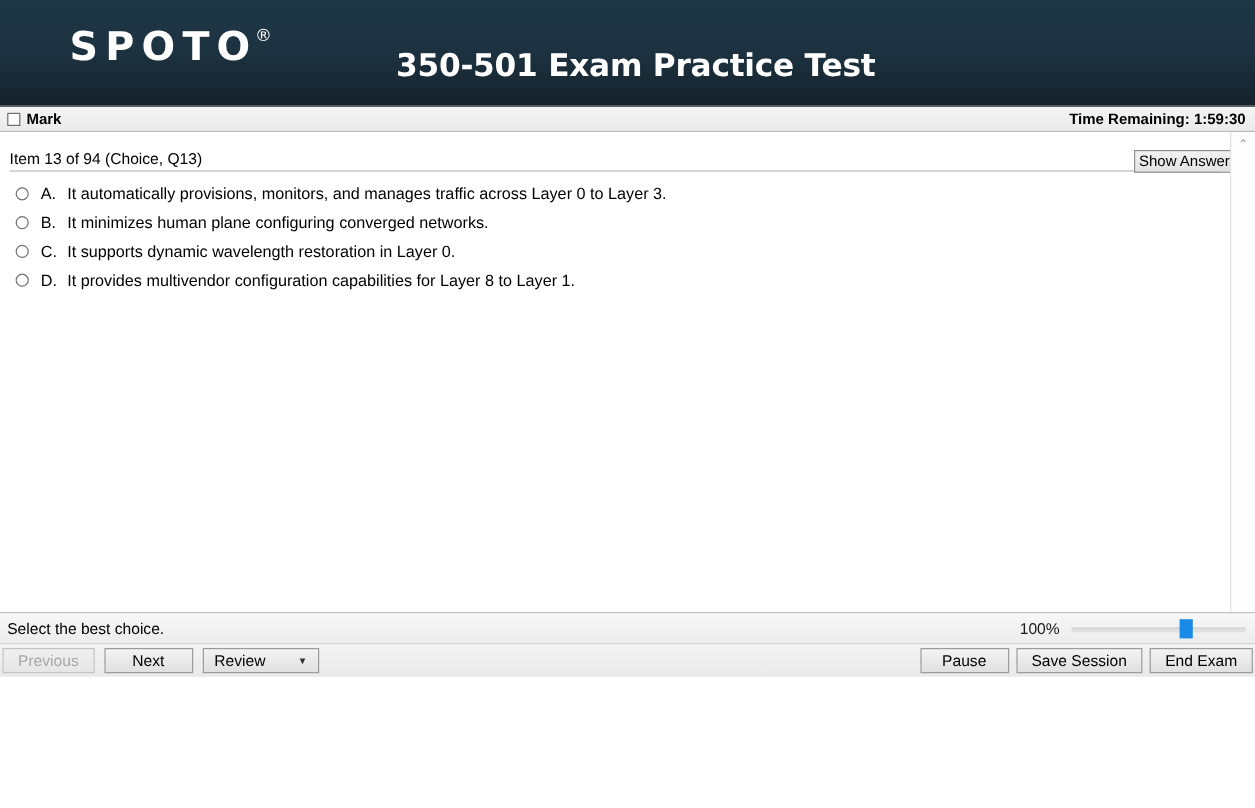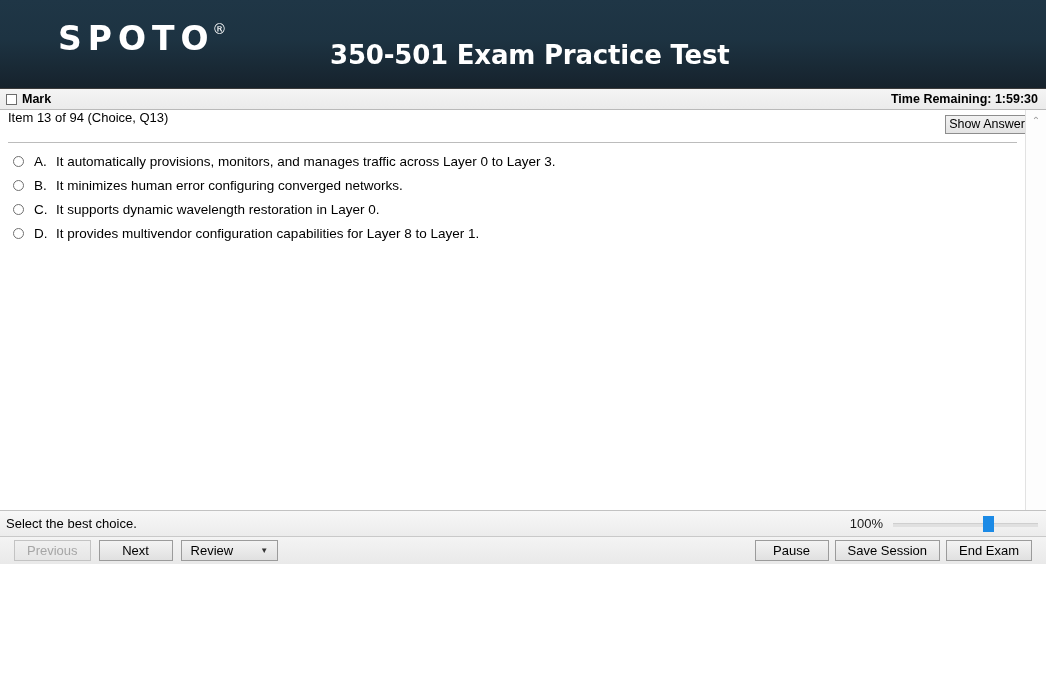--- a/index.html
+++ b/index.html
@@ -120,7 +120,7 @@
     position: relative;
     height: 30px;
     display: flex;
-    align-items: flex-start;
+    align-items: flex-end;
     padding: 0 22px 0 8px;
     box-sizing: border-box;
   }

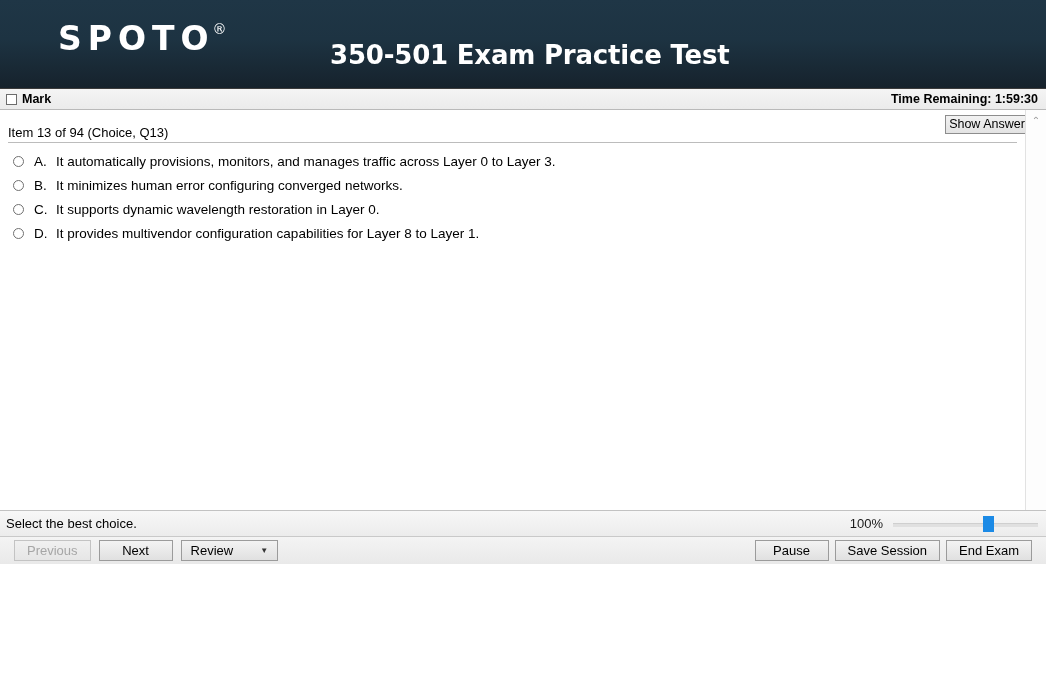--- a/index.html
+++ b/index.html
@@ -131,7 +131,7 @@
   .show-answer {
     position: absolute;
     right: -4px;
-    top: 5px;
+    top: 15px;
     width: 84px;
     height: 19px;
     background: linear-gradient(180deg,#f2f2f2 0%, #e3e3e3 100%);

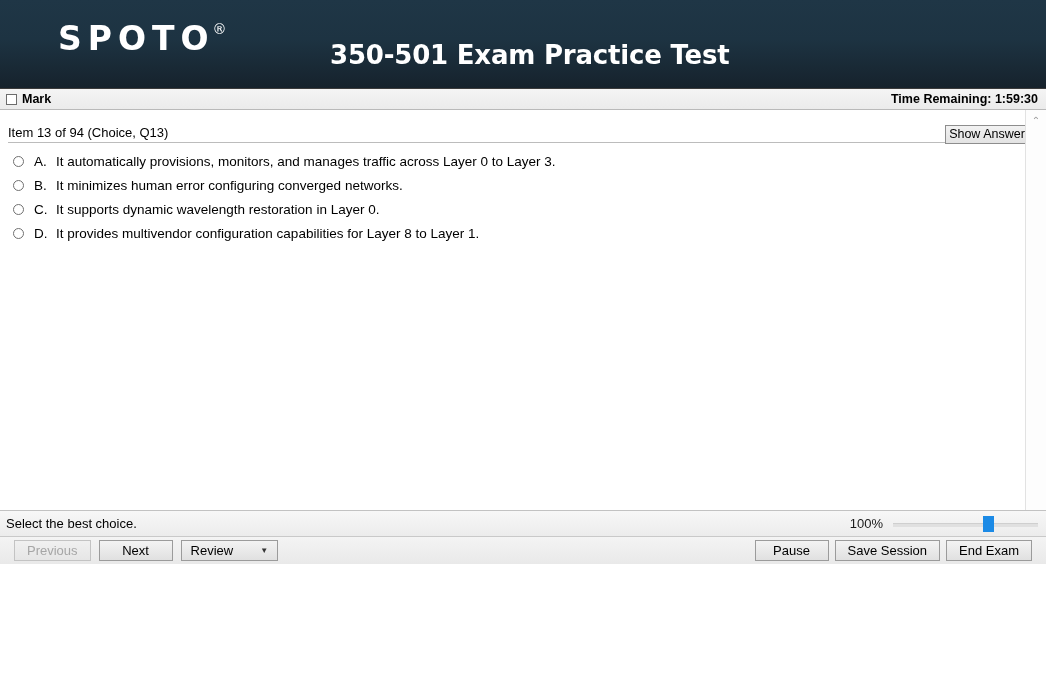--- a/index.html
+++ b/index.html
@@ -361,7 +361,7 @@
         <label class="choice">
           <span class="radio"></span>
           <span class="choice-letter">B.</span>
-          <span class="choice-text">It minimizes human error configuring converged networks.</span>
+          <span class="choice-text">It minimizes human plane configuring converged networks.</span>
         </label>
         <label class="choice">
           <span class="radio"></span>

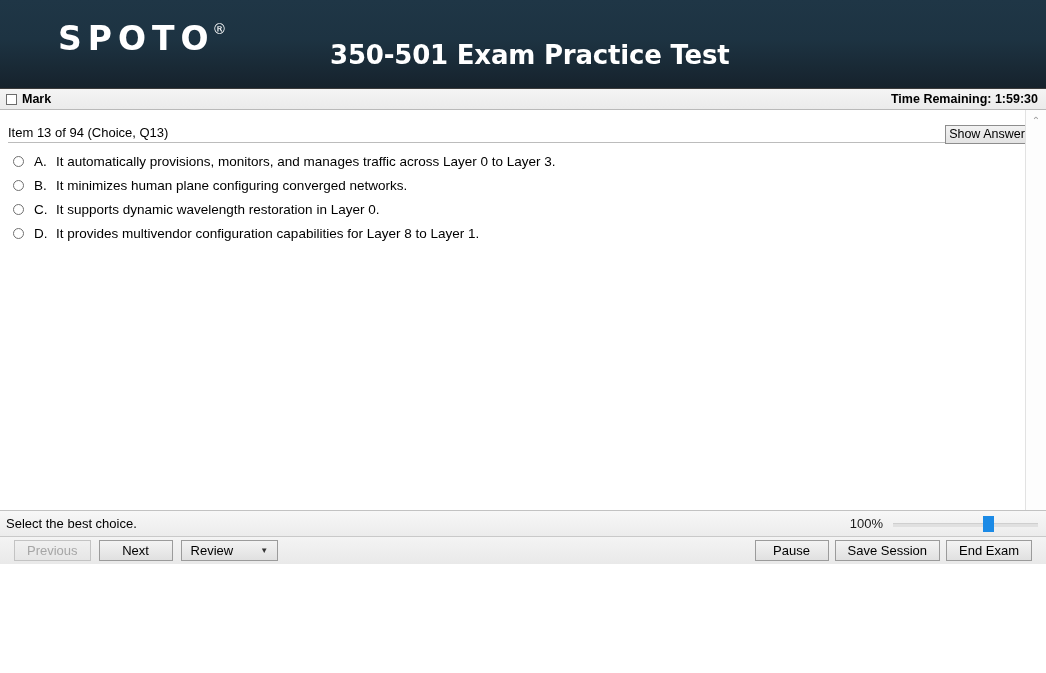--- a/index.html
+++ b/index.html
@@ -278,7 +278,7 @@
     background: linear-gradient(180deg,#f4f4f4 0%, #e9e9e9 100%);
     display: flex;
     align-items: center;
-    padding: 0 14px;
+    padding: 0 2px;
     box-sizing: border-box;
     gap: 8px;
   }

